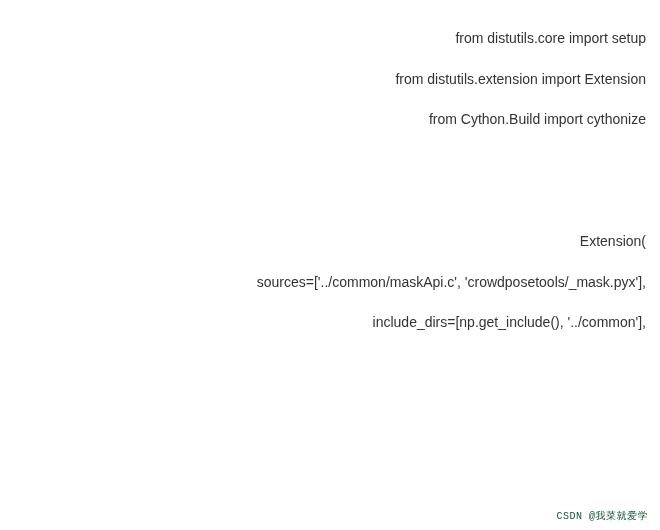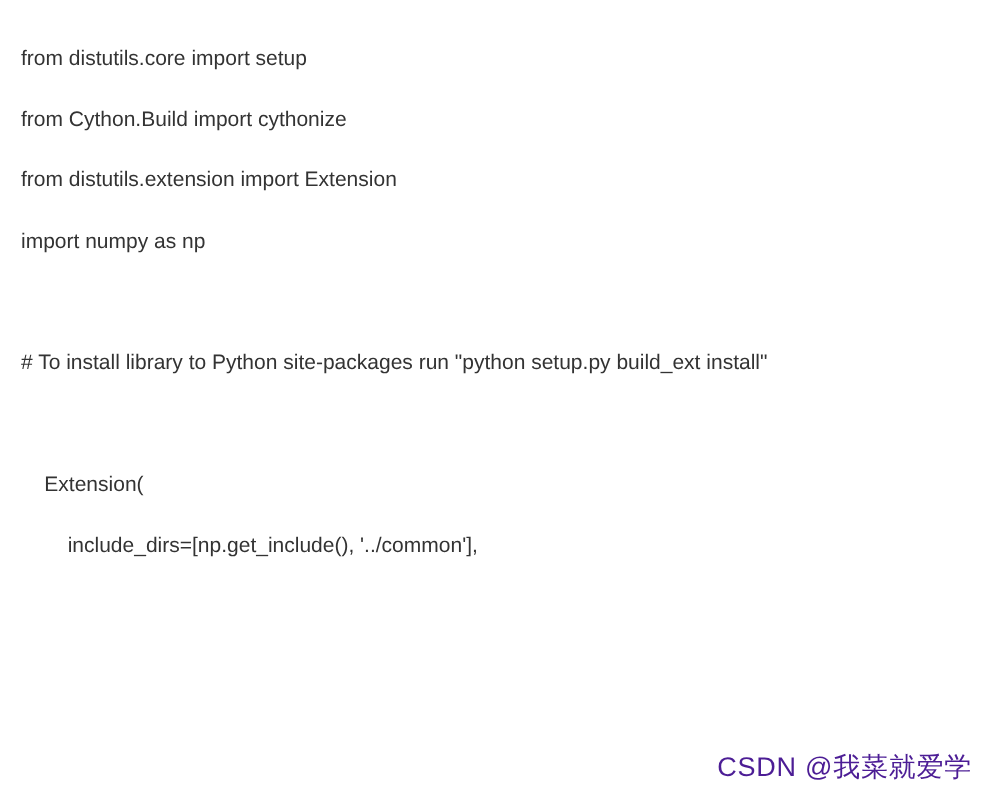--- a/index.html
+++ b/index.html
@@ -19,7 +19,7 @@
     white-space: pre;
     font-family: "Segoe UI", Arial, sans-serif;
   }
-  .line { display: block; min-height: 1.45em; position: relative; }
+  .line { display: block; min-height: 1.45em; position: relative; text-align: right; }
   .watermark {
     position: absolute;
     right: 12px;

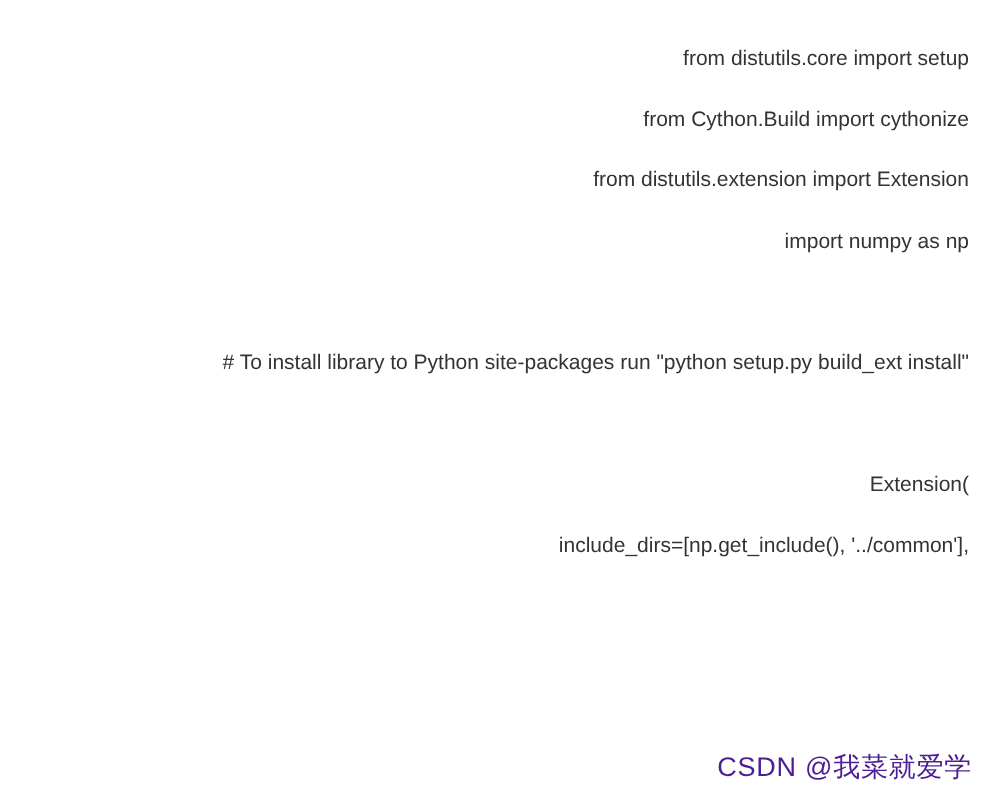--- a/index.html
+++ b/index.html
@@ -35,8 +35,8 @@
 
 <div class="code-block">
 <span class="line">from distutils.core import setup</span>
+<span class="line">from distutils.extension import Extension</span>
 <span class="line">from Cython.Build import cythonize</span>
-<span class="line">from distutils.extension import Extension</span>
 <span class="line">import numpy as np</span>
 <span class="line"></span>
 <span class="line"># To install library to Python site-packages run "python setup.py build_ext install"</span>

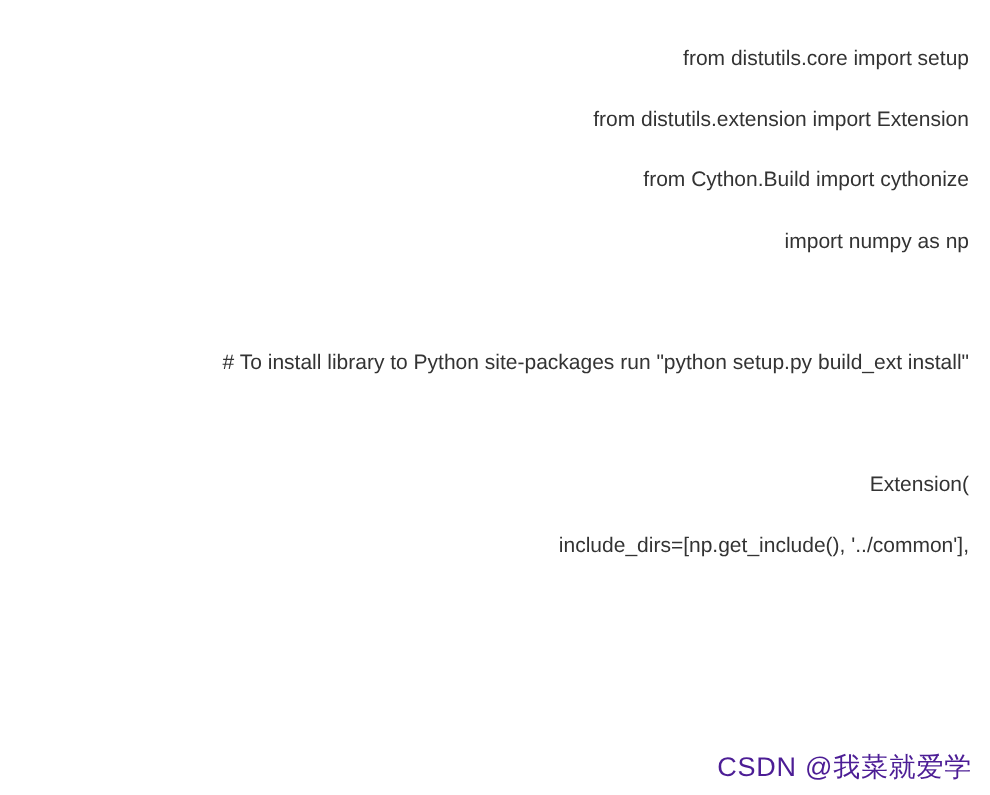--- a/index.html
+++ b/index.html
@@ -37,7 +37,6 @@
 <span class="line">from distutils.core import setup</span>
 <span class="line">from distutils.extension import Extension</span>
 <span class="line">from Cython.Build import cythonize</span>
-<span class="line">import numpy as np</span>
 <span class="line"></span>
 <span class="line"># To install library to Python site-packages run "python setup.py build_ext install"</span>
 <span class="line"></span>

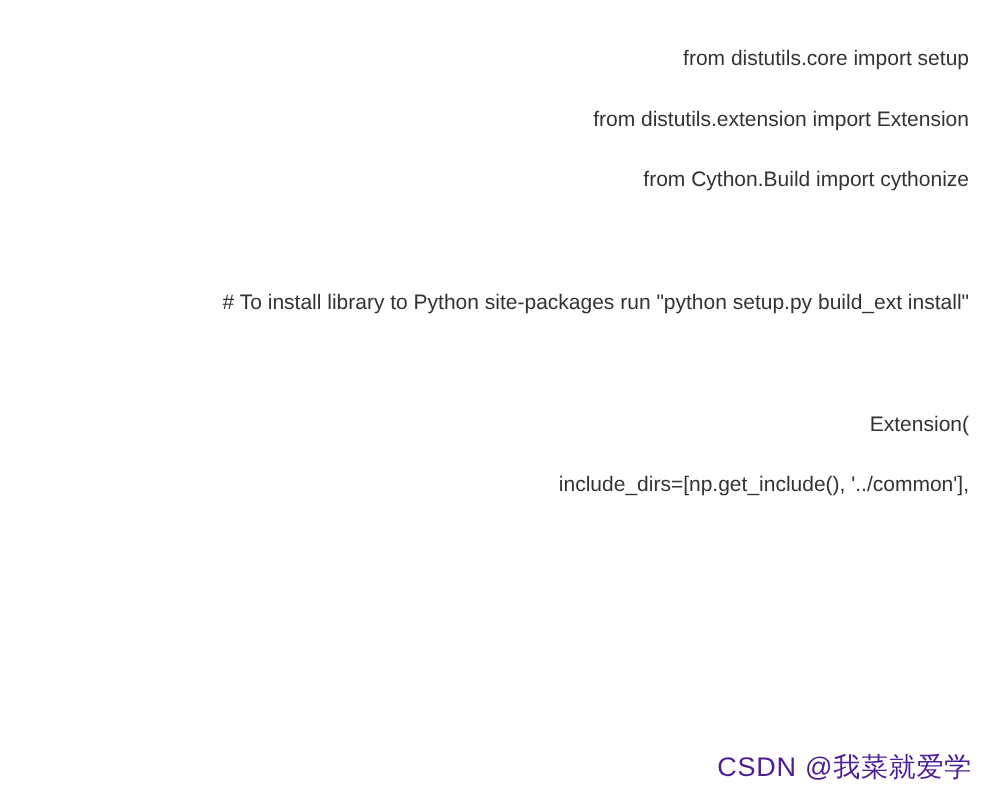--- a/index.html
+++ b/index.html
@@ -38,7 +38,6 @@
 <span class="line">from distutils.extension import Extension</span>
 <span class="line">from Cython.Build import cythonize</span>
 <span class="line"></span>
-<span class="line"># To install library to Python site-packages run "python setup.py build_ext install"</span>
 <span class="line"></span>
 <span class="line">    Extension(</span>
 <span class="line">        include_dirs=[np.get_include(), '../common'],</span>

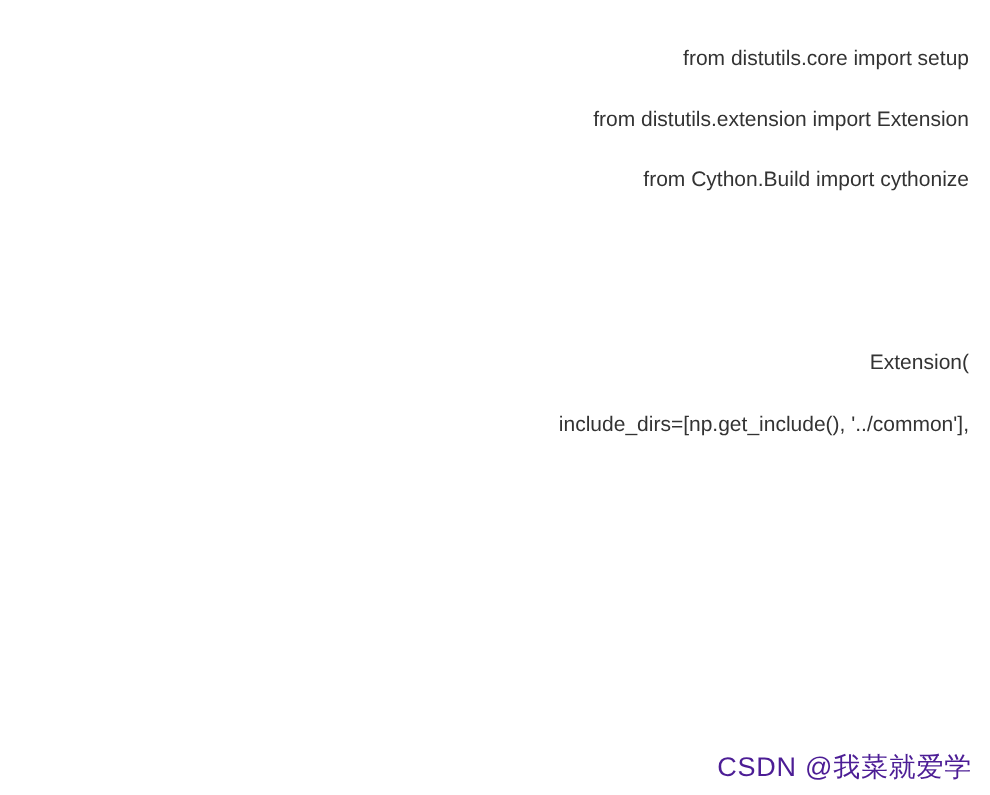--- a/index.html
+++ b/index.html
@@ -40,6 +40,7 @@
 <span class="line"></span>
 <span class="line"></span>
 <span class="line">    Extension(</span>
+<span class="line">        sources=['../common/maskApi.c', 'crowdposetools/_mask.pyx'],</span>
 <span class="line">        include_dirs=[np.get_include(), '../common'],</span>
 
 

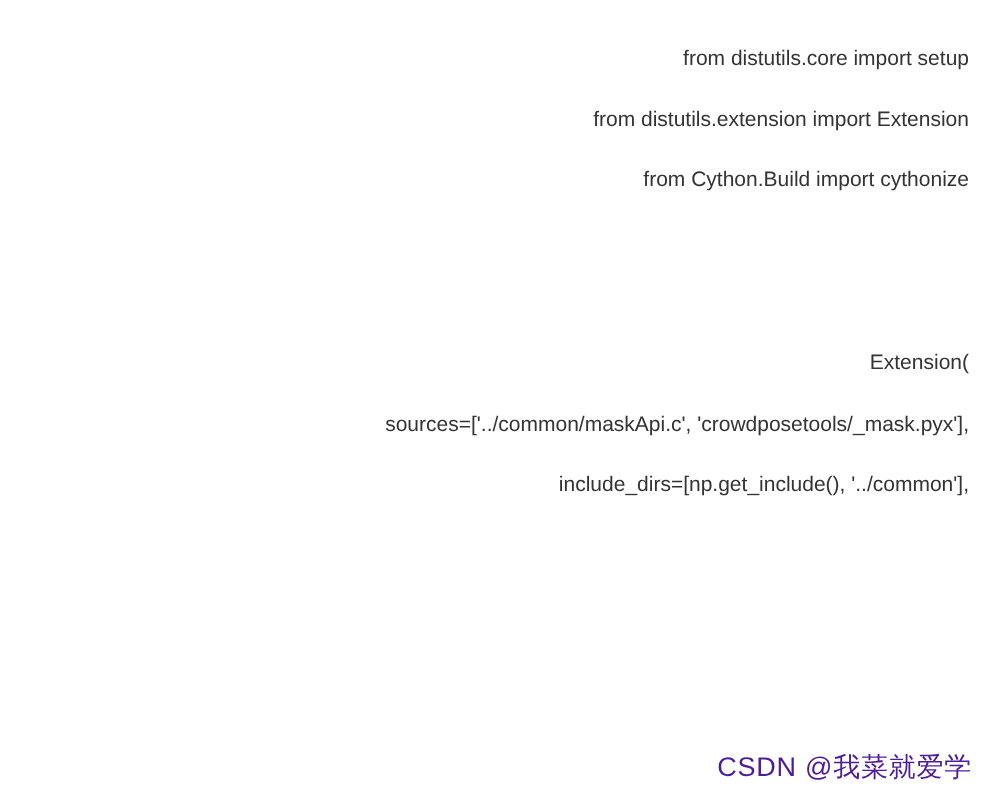--- a/index.html
+++ b/index.html
@@ -24,10 +24,10 @@
     position: absolute;
     right: 12px;
     bottom: 6px;
-    font-size: 18px;
-    color: #4c1d95;
+    font-size: 10px;
+    color: #14532d;
     letter-spacing: 0.5px;
-    font-family: Liberation Sans, sans-serif;
+    font-family: Liberation Mono, monospace;
   }
 </style>
 </head>

